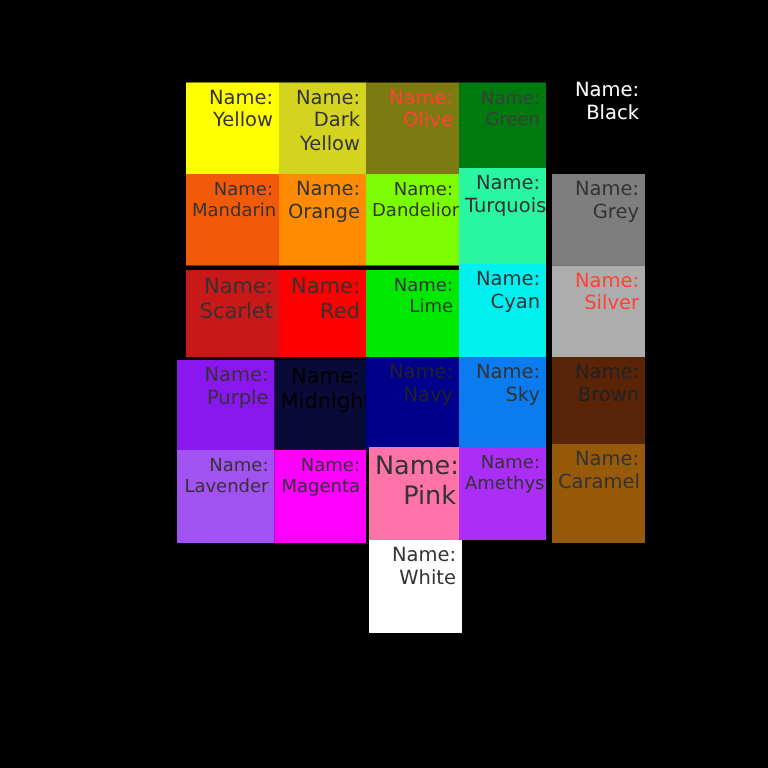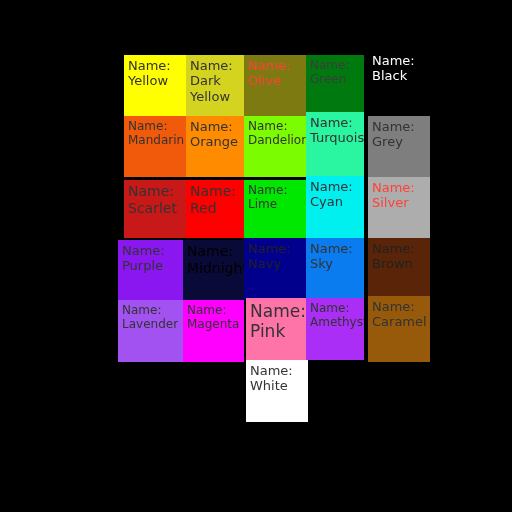--- a/index.html
+++ b/index.html
@@ -36,7 +36,7 @@
 </head>
 <body>
 
-<div id="swatch-canvas" style="background: rgb(0, 0, 0); width: 512px; height: 512px;">
+<div id="swatch-canvas" style="background: rgb(0, 0, 0); width: 512px; height: 512px; text-align: right;">
     <div class="swatch" style="left: 124px; top: 55px; width: 62px; height: 61px; background: rgb(255, 255, 0); color: rgb(51, 51, 51); font-size: 13px;"><span class="swatch-label">Name:
 Yellow</span></div>
     <div class="swatch" style="left: 186px; top: 55px; width: 58px; height: 61px; background: rgb(212, 212, 32); color: rgb(51, 51, 51); font-size: 13px;"><span class="swatch-label">Name:

